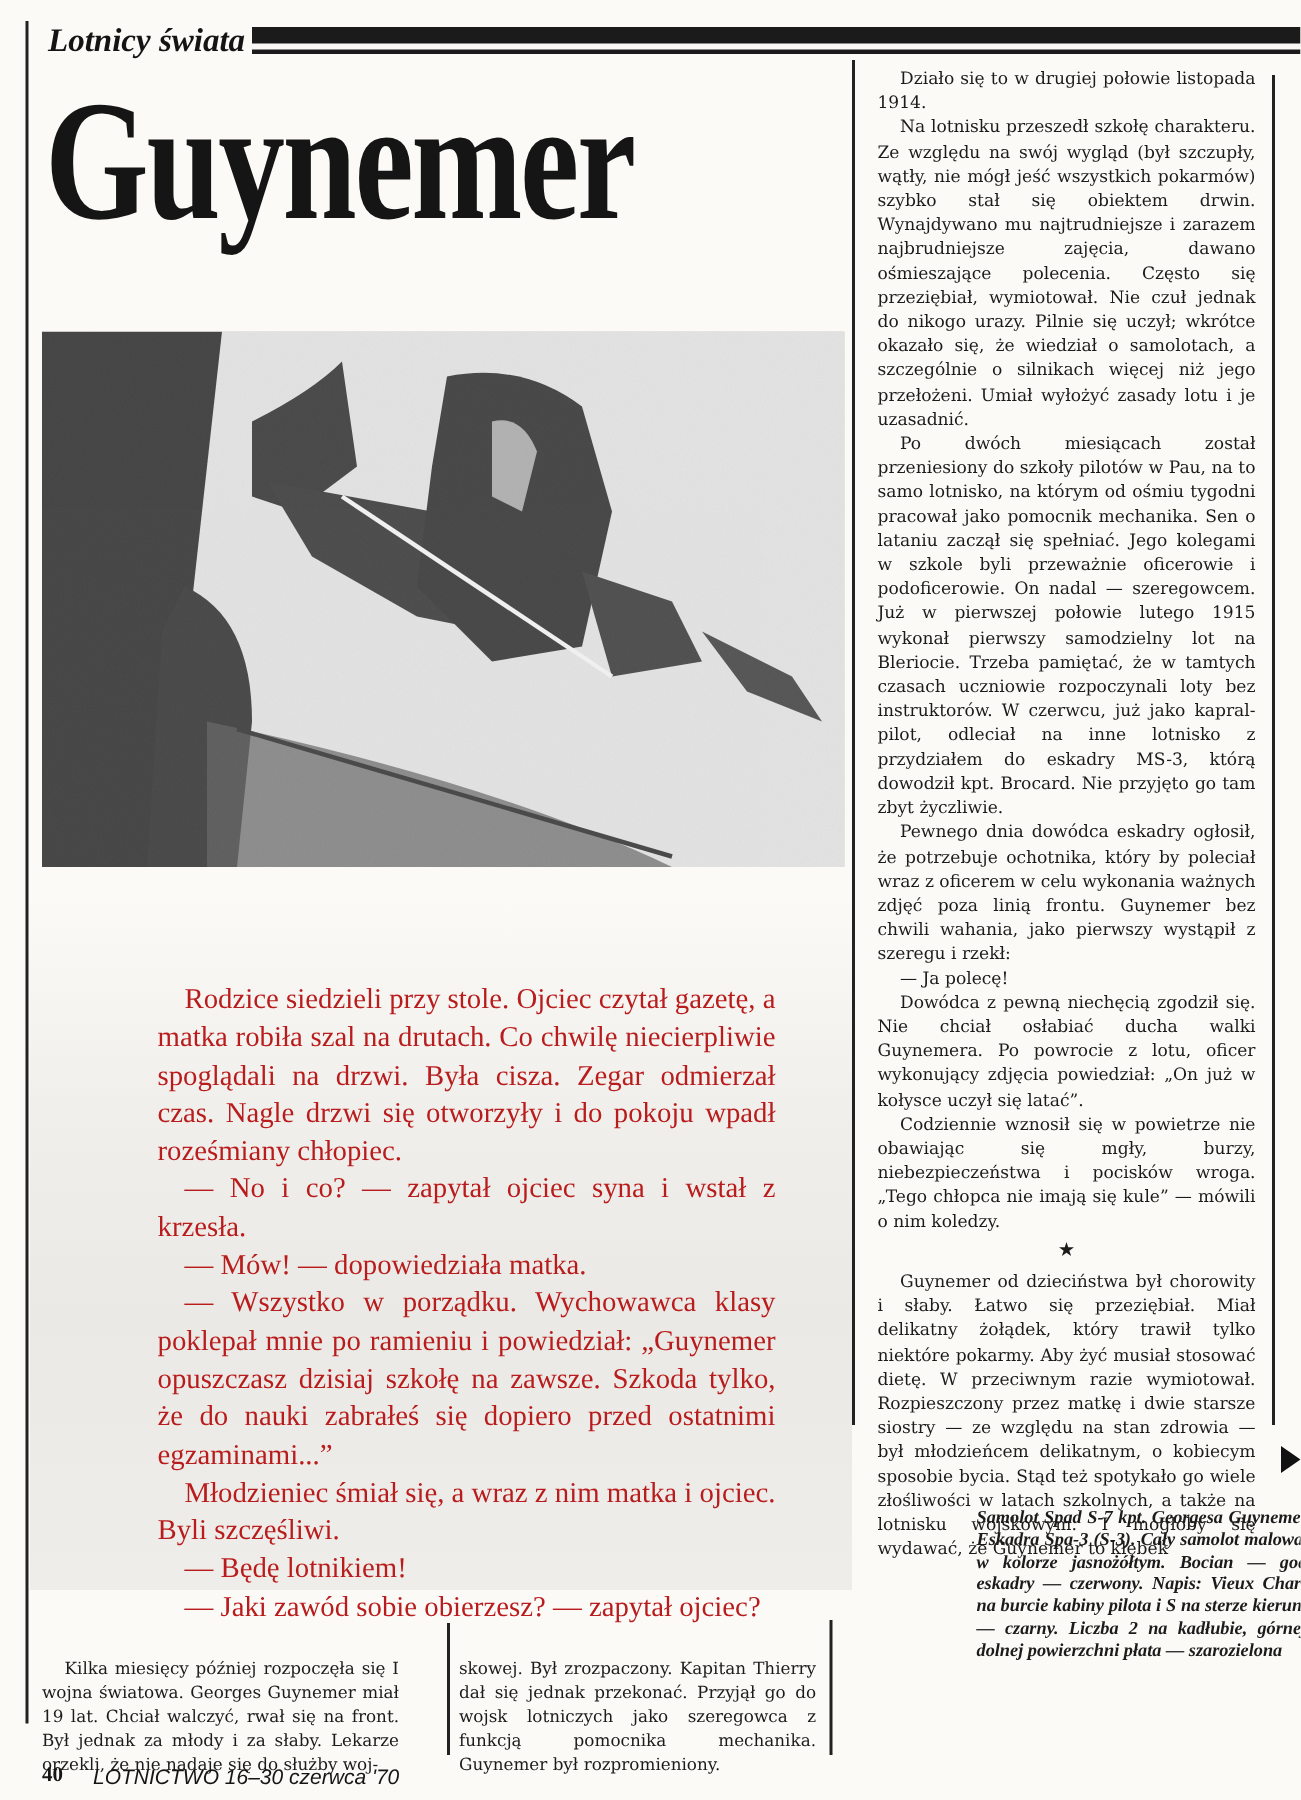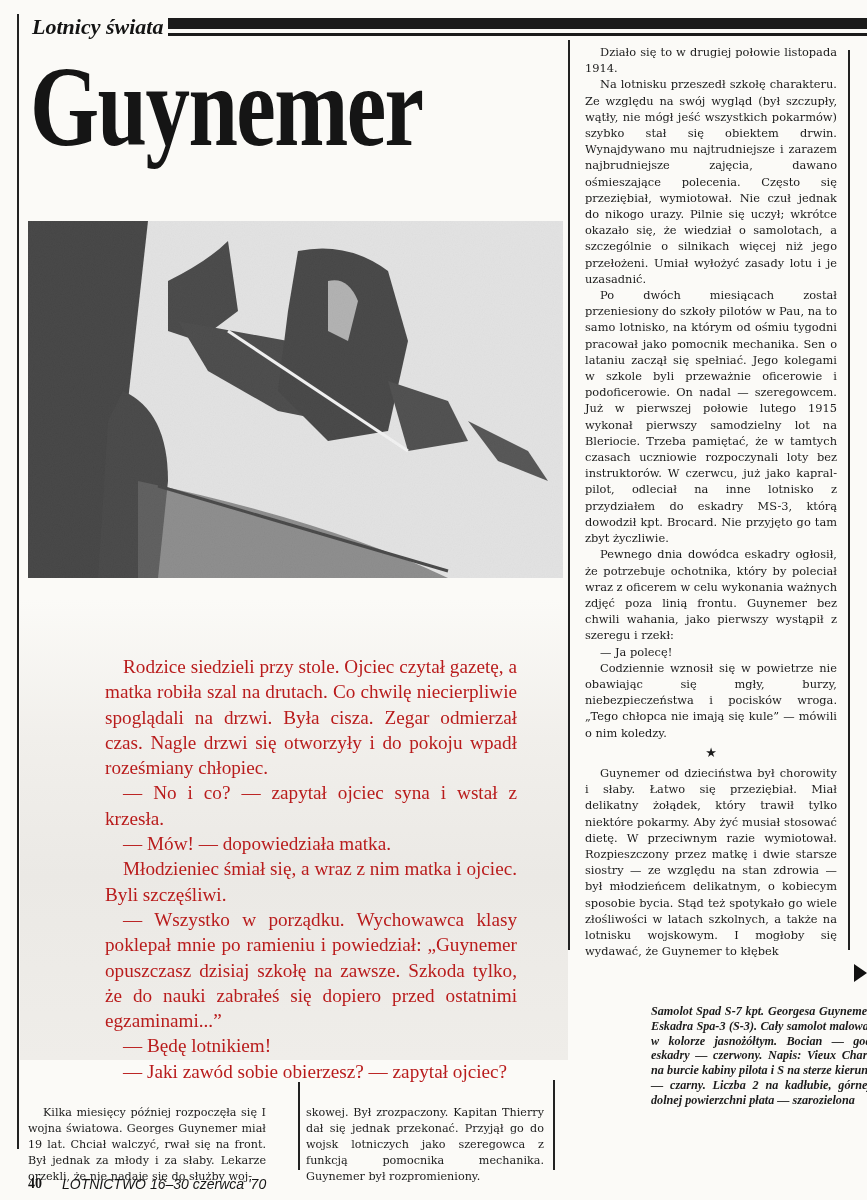--- a/index.html
+++ b/index.html
@@ -128,6 +128,7 @@
   <p>Po dwóch miesiącach został przeniesiony do szkoły pilotów w Pau, na to samo lotnisko, na którym od ośmiu tygodni pracował jako pomocnik mechanika. Sen o lataniu zaczął się spełniać. Jego kolegami w szkole byli przeważnie oficerowie i podoficerowie. On nadal — szeregowcem. Już w pierwszej połowie lutego 1915 wykonał pierwszy samodzielny lot na Bleriocie. Trzeba pamiętać, że w tamtych czasach uczniowie rozpoczynali loty bez instruktorów. W czerwcu, już jako kapral-pilot, odleciał na inne lotnisko z przydziałem do eskadry MS-3, którą dowodził kpt. Brocard. Nie przyjęto go tam zbyt życzliwie.</p>
   <p>Pewnego dnia dowódca eskadry ogłosił, że potrzebuje ochotnika, który by poleciał wraz z oficerem w celu wykonania ważnych zdjęć poza linią frontu. Guynemer bez chwili wahania, jako pierwszy wystąpił z szeregu i rzekł:</p>
   <p>— Ja polecę!</p>
+  <p>Dowódca z pewną niechęcią zgodził się. Nie chciał osłabiać ducha walki Guynemera. Po powrocie z lotu, oficer wykonujący zdjęcia powiedział: „On już w kołysce uczył się latać”.</p>
   <p>Codziennie wznosił się w powietrze nie obawiając się mgły, burzy, niebezpieczeństwa i pocisków wroga. „Tego chłopca nie imają się kule” — mówili o nim koledzy.</p>
   <p class="star">★</p>
   <p>Guynemer od dzieciństwa był chorowity i słaby. Łatwo się przeziębiał. Miał delikatny żołądek, który trawił tylko niektóre pokarmy. Aby żyć musiał stosować dietę. W przeciwnym razie wymiotował. Rozpieszczony przez matkę i dwie starsze siostry — ze względu na stan zdrowia — był młodzieńcem delikatnym, o kobiecym sposobie bycia. Stąd też spotykało go wiele złośliwości w latach szkolnych, a także na lotnisku wojskowym. I mogłoby się wydawać, że Guynemer to kłębek</p>

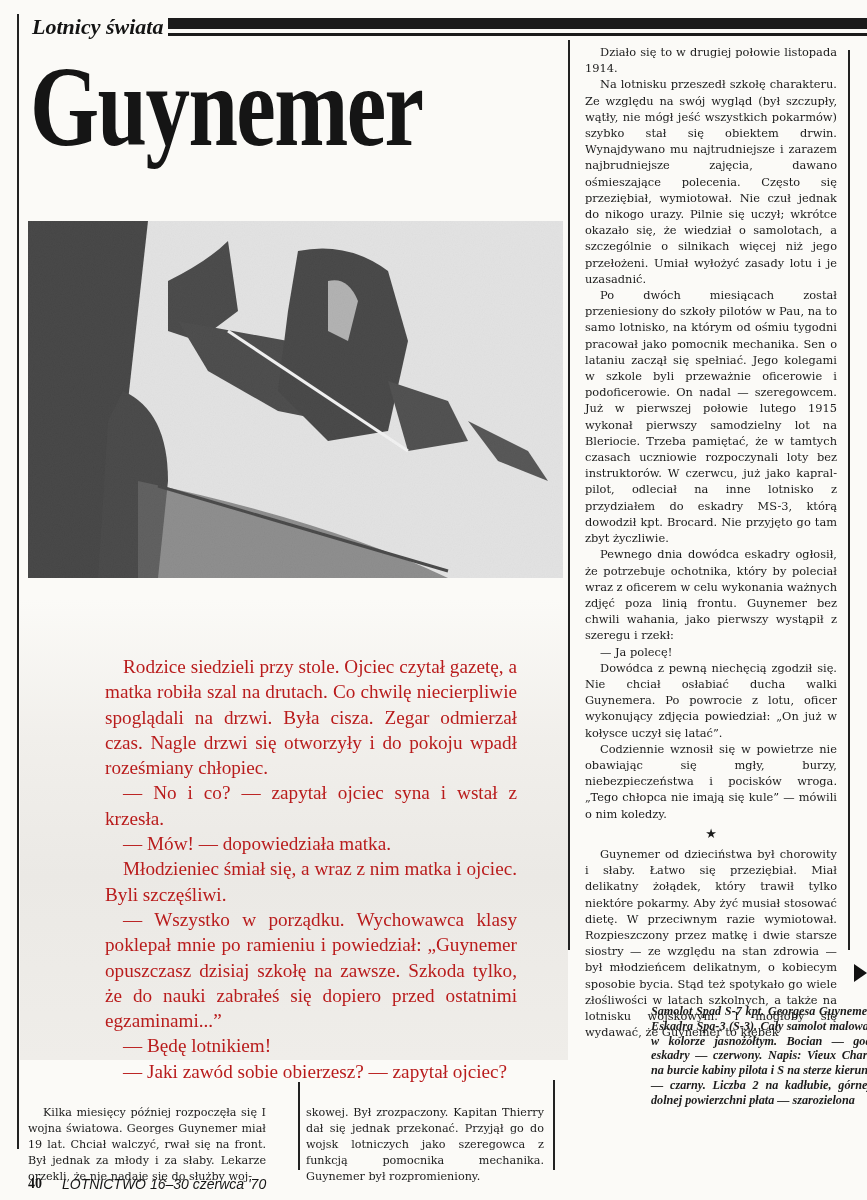--- a/index.html
+++ b/index.html
@@ -139,8 +139,8 @@
   <p>Rodzice siedzieli przy stole. Ojciec czytał gazetę, a matka robiła szal na drutach. Co chwilę niecierpliwie spoglądali na drzwi. Była cisza. Zegar odmierzał czas. Nagle drzwi się otworzyły i do pokoju wpadł roześmiany chłopiec.</p>
   <p>— No i co? — zapytał ojciec syna i wstał z krzesła.</p>
   <p>— Mów! — dopowiedziała matka.</p>
+  <p>— Wszystko w porządku. Wychowawca klasy poklepał mnie po ramieniu i powiedział: „Guynemer opuszczasz dzisiaj szkołę na zawsze. Szkoda tylko, że do nauki zabrałeś się dopiero przed ostatnimi egzaminami...”</p>
   <p>Młodzieniec śmiał się, a wraz z nim matka i ojciec. Byli szczęśliwi.</p>
-  <p>— Wszystko w porządku. Wychowawca klasy poklepał mnie po ramieniu i powiedział: „Guynemer opuszczasz dzisiaj szkołę na zawsze. Szkoda tylko, że do nauki zabrałeś się dopiero przed ostatnimi egzaminami...”</p>
   <p>— Będę lotnikiem!</p>
   <p>— Jaki zawód sobie obierzesz? — zapytał ojciec?</p>
 </div>

